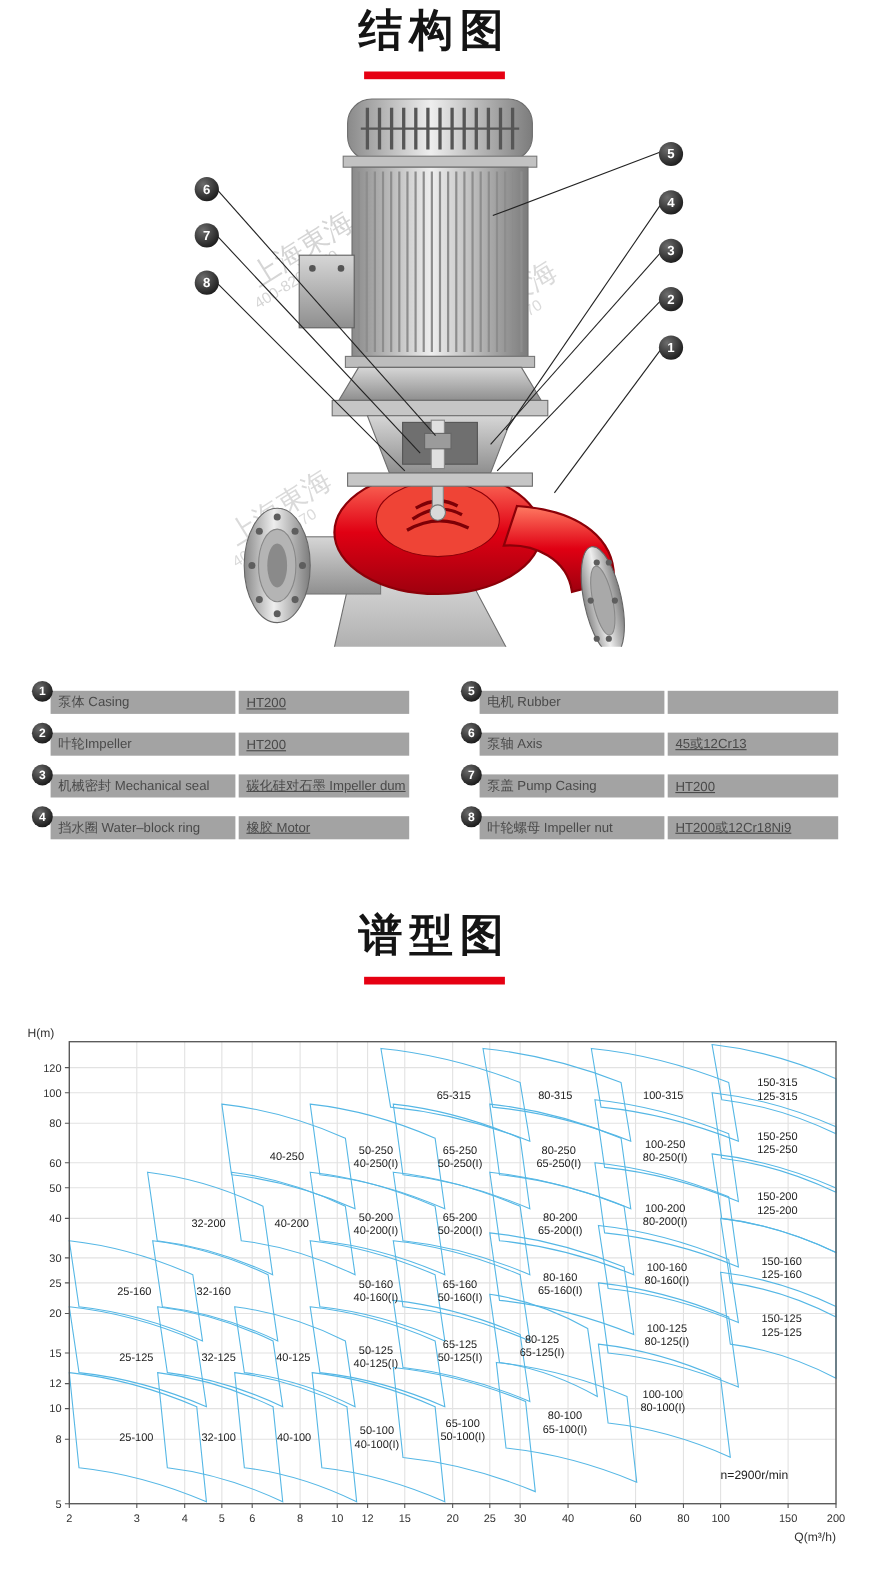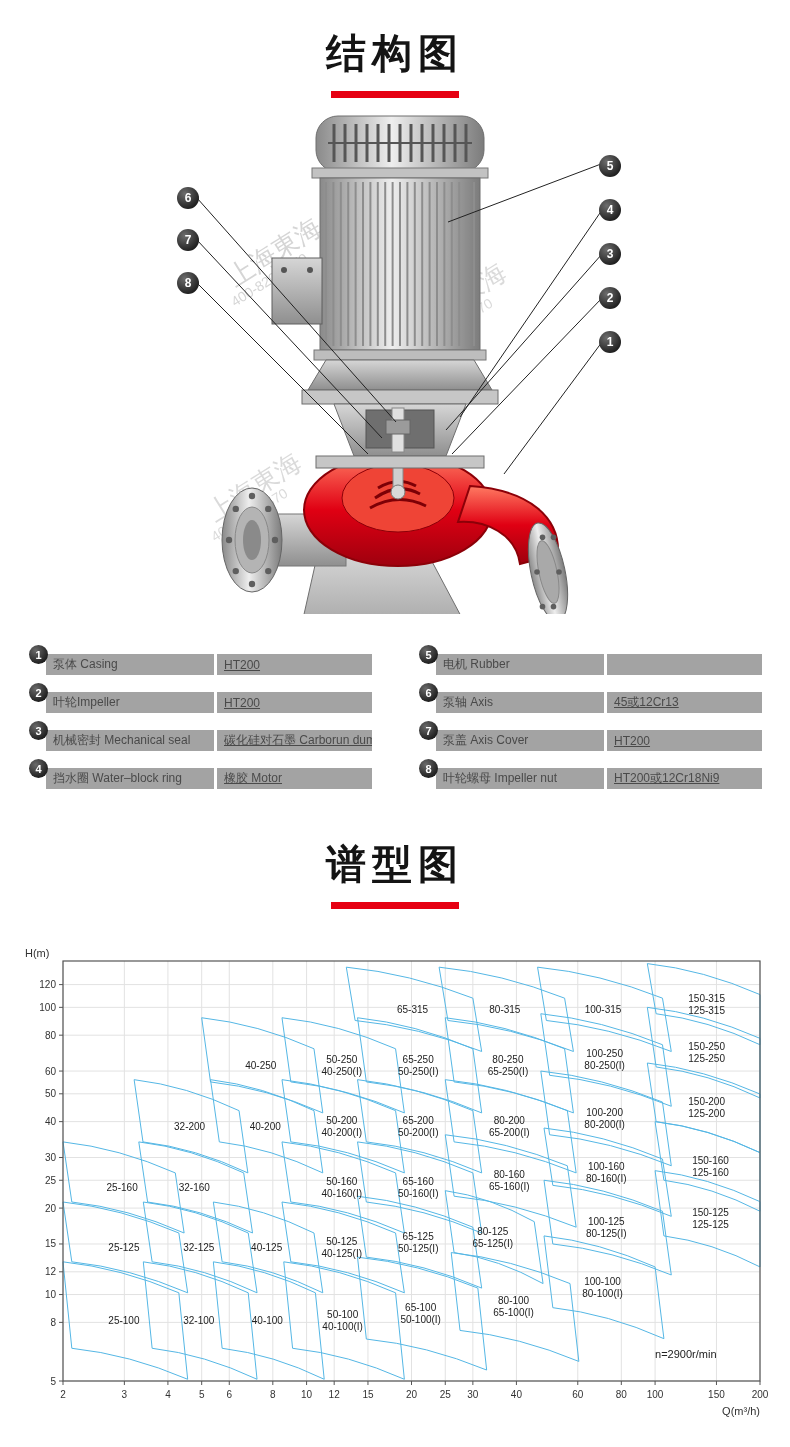--- a/index.html
+++ b/index.html
@@ -5,7 +5,7 @@
   html,body{margin:0;padding:0;background:#fff;font-family:"Liberation Sans","DejaVu Sans",sans-serif;}
   .page{width:790px;height:1447px;position:relative;background:#fff;overflow:hidden;margin:0 auto;}
   .section-header{text-align:center;}
-  .section-header.first{padding-top:26px;}
+  .section-header.first{}
   .section-header.second{margin-top:30px;}
   .big-title{margin:0;font-size:40px;font-weight:bold;color:#141414;letter-spacing:6px;}
   .red-bar{width:128px;height:7px;background:#e60012;margin:10px auto 0;}

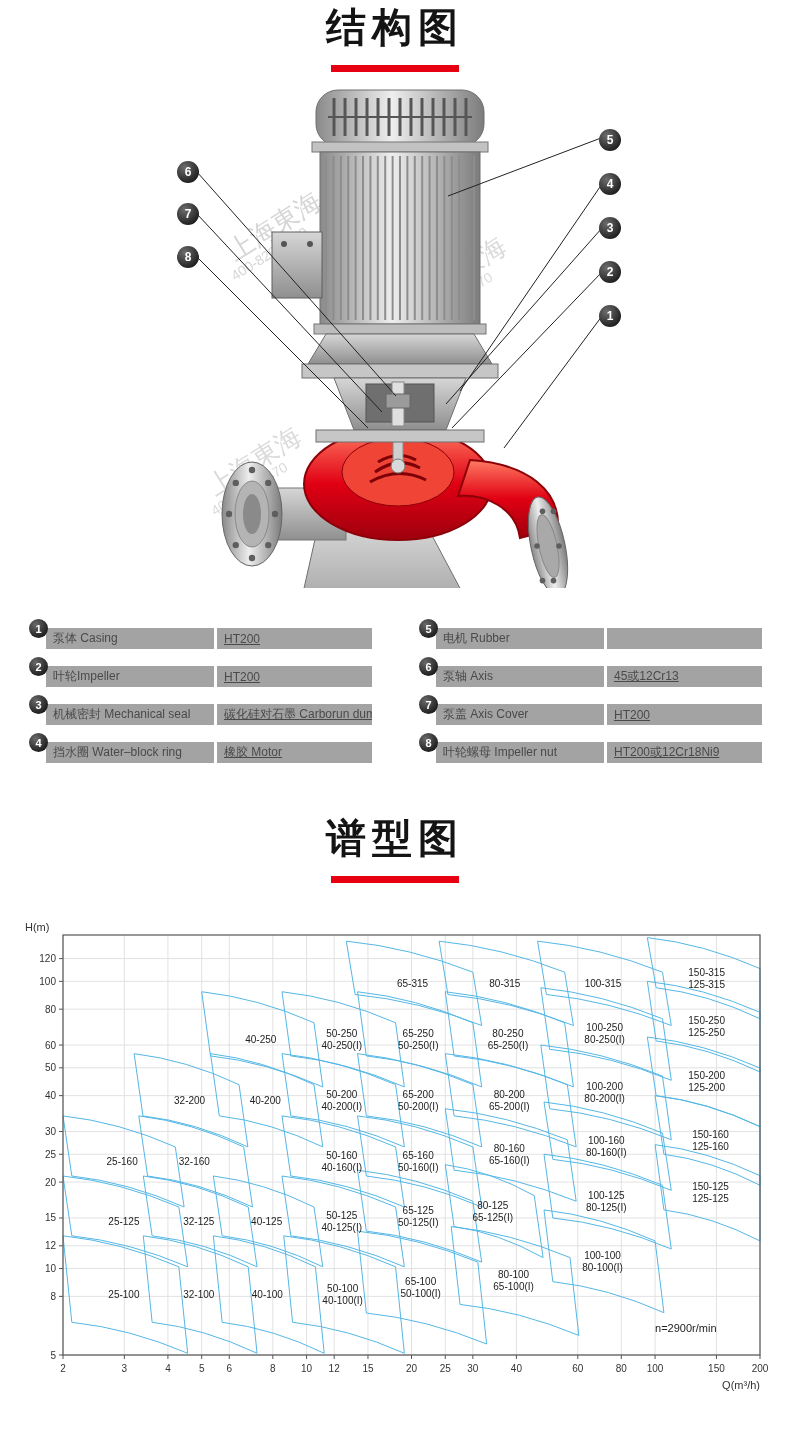--- a/index.html
+++ b/index.html
@@ -196,7 +196,7 @@
       <div class="prow">
         <div class="pbadge">3</div>
         <div class="cell name">机械密封 Mechanical seal</div>
-        <div class="cell mat">碳化硅对石墨 Carborun dum</div>
+        <div class="cell mat">碳化硅对石墨 Impeller dum</div>
       </div>
       <div class="prow">
         <div class="pbadge">4</div>

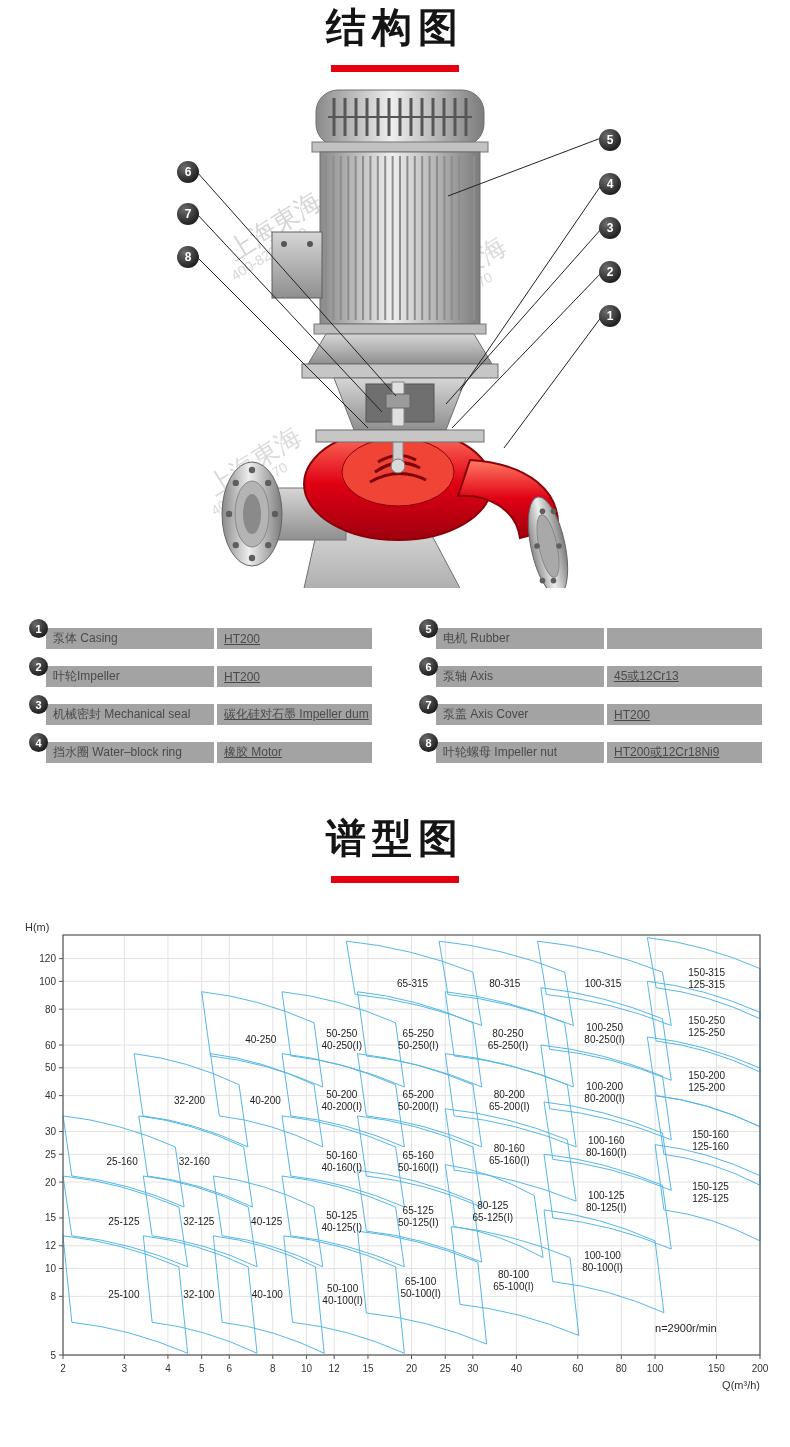--- a/index.html
+++ b/index.html
@@ -217,7 +217,7 @@
       </div>
       <div class="prow">
         <div class="pbadge">7</div>
-        <div class="cell name">泵盖 Axis Cover</div>
+        <div class="cell name">泵盖 Pump Casing</div>
         <div class="cell mat">HT200</div>
       </div>
       <div class="prow">

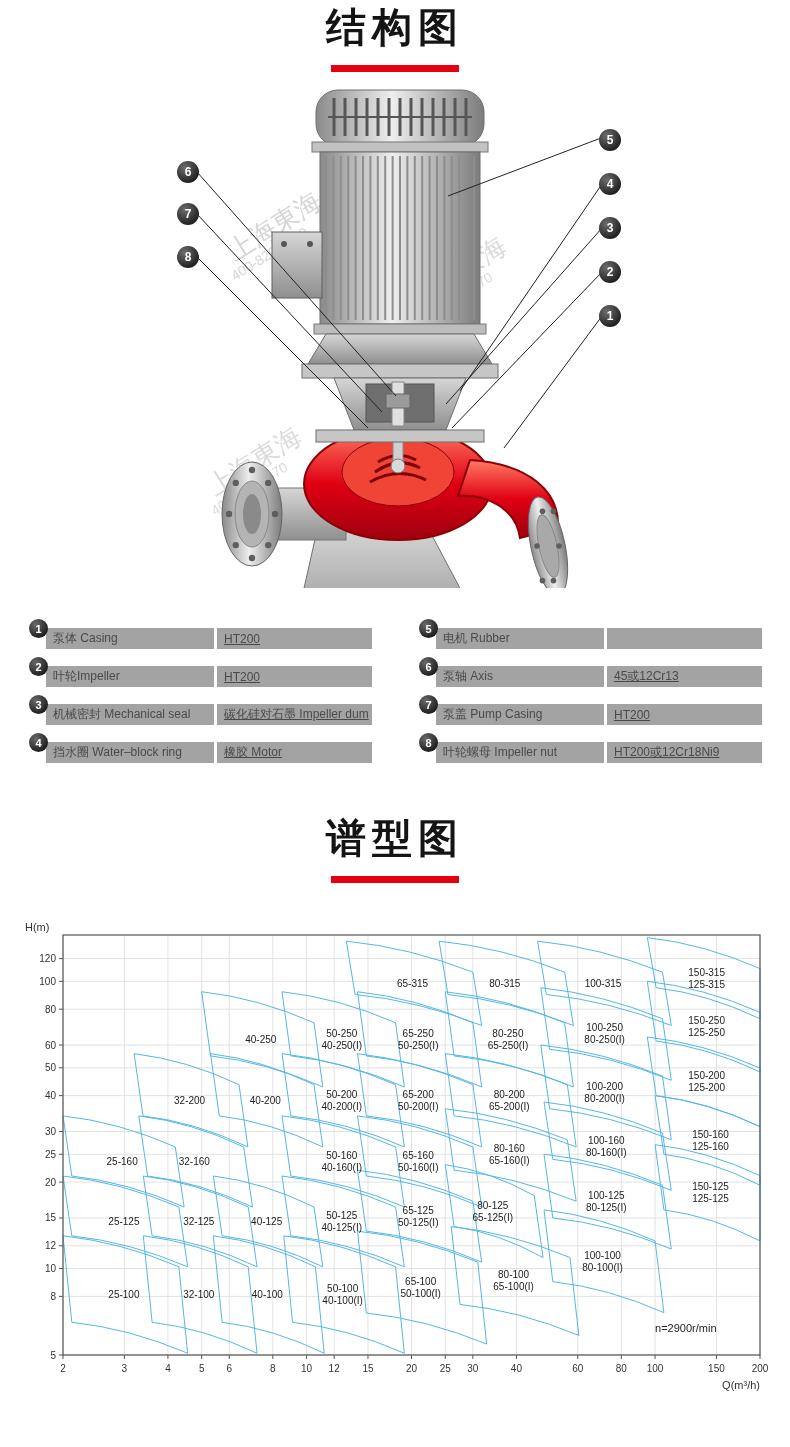--- a/index.html
+++ b/index.html
@@ -6,7 +6,7 @@
   .page{width:790px;height:1447px;position:relative;background:#fff;overflow:hidden;margin:0 auto;}
   .section-header{text-align:center;}
   .section-header.first{}
-  .section-header.second{margin-top:30px;}
+  .section-header.second{margin-top:42px;}
   .big-title{margin:0;font-size:40px;font-weight:bold;color:#141414;letter-spacing:6px;}
   .red-bar{width:128px;height:7px;background:#e60012;margin:10px auto 0;}
   .figure{position:relative;width:790px;height:512px;margin-top:4px;}

